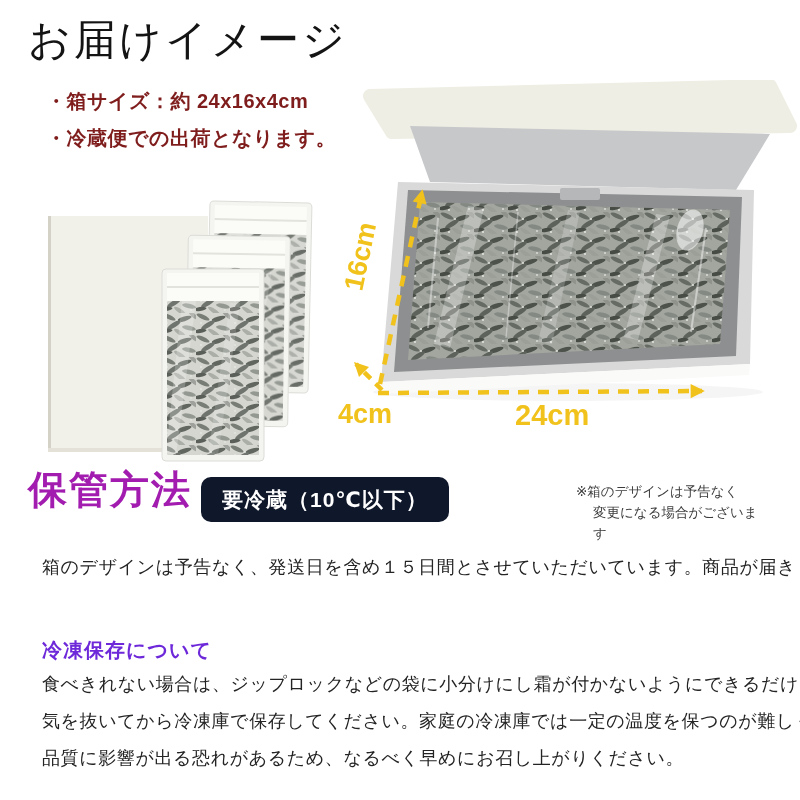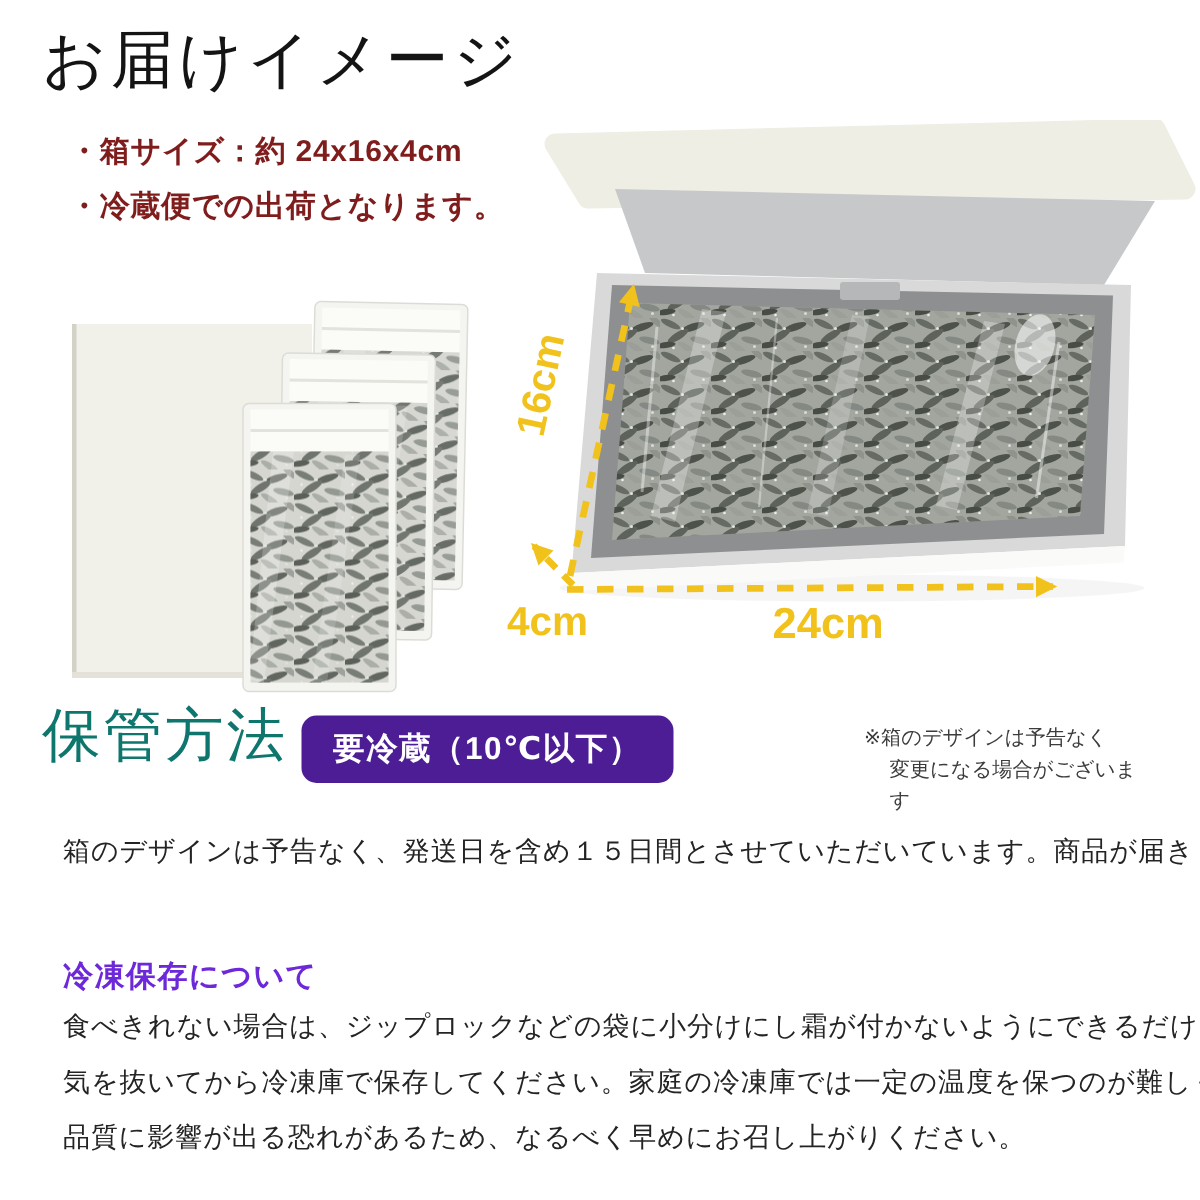--- a/index.html
+++ b/index.html
@@ -18,7 +18,7 @@
   .fig-right{position:absolute;left:338px;top:80px;}
   .storage-title{
     position:absolute;left:28px;top:463px;margin:0;
-    font-size:39px;font-weight:400;color:#0f766e;letter-spacing:2px;
+    font-size:39px;font-weight:700;color:#a21caf;letter-spacing:2px;
   }
   .badge{
     position:absolute;left:201px;top:477px;height:45px;line-height:45px;

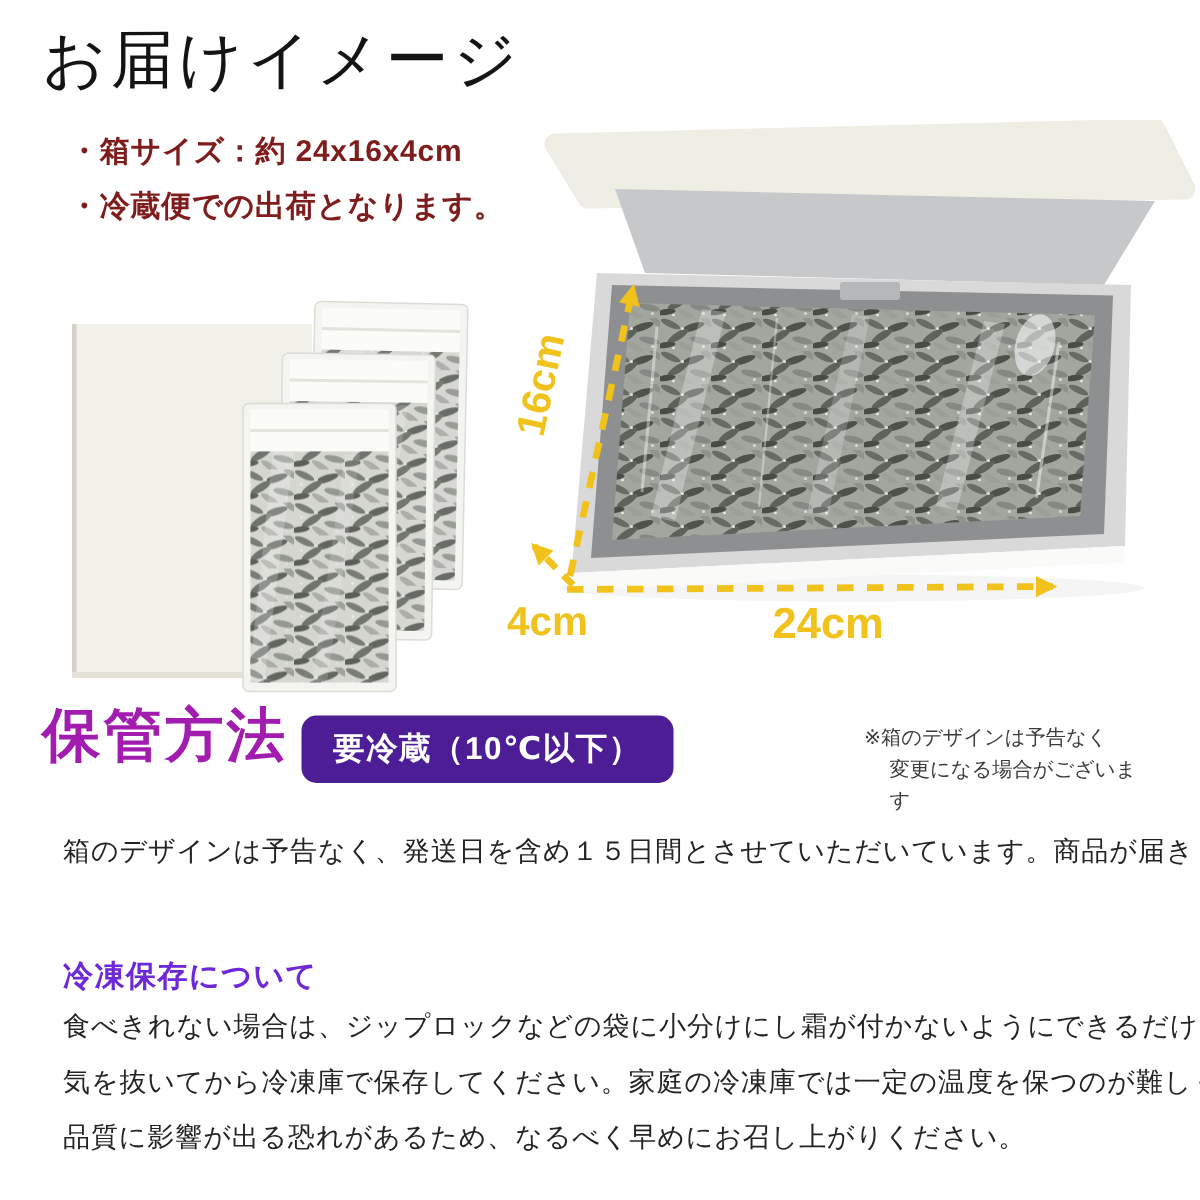--- a/index.html
+++ b/index.html
@@ -22,7 +22,7 @@
   }
   .badge{
     position:absolute;left:201px;top:477px;height:45px;line-height:45px;
-    padding:0 21px;border-radius:10px;background:#4c1d95;color:#ffffff;
+    padding:0 21px;border-radius:10px;background:#0f172a;color:#ffffff;
     font-size:21px;font-weight:700;letter-spacing:1px;
   }
   .design-note{

